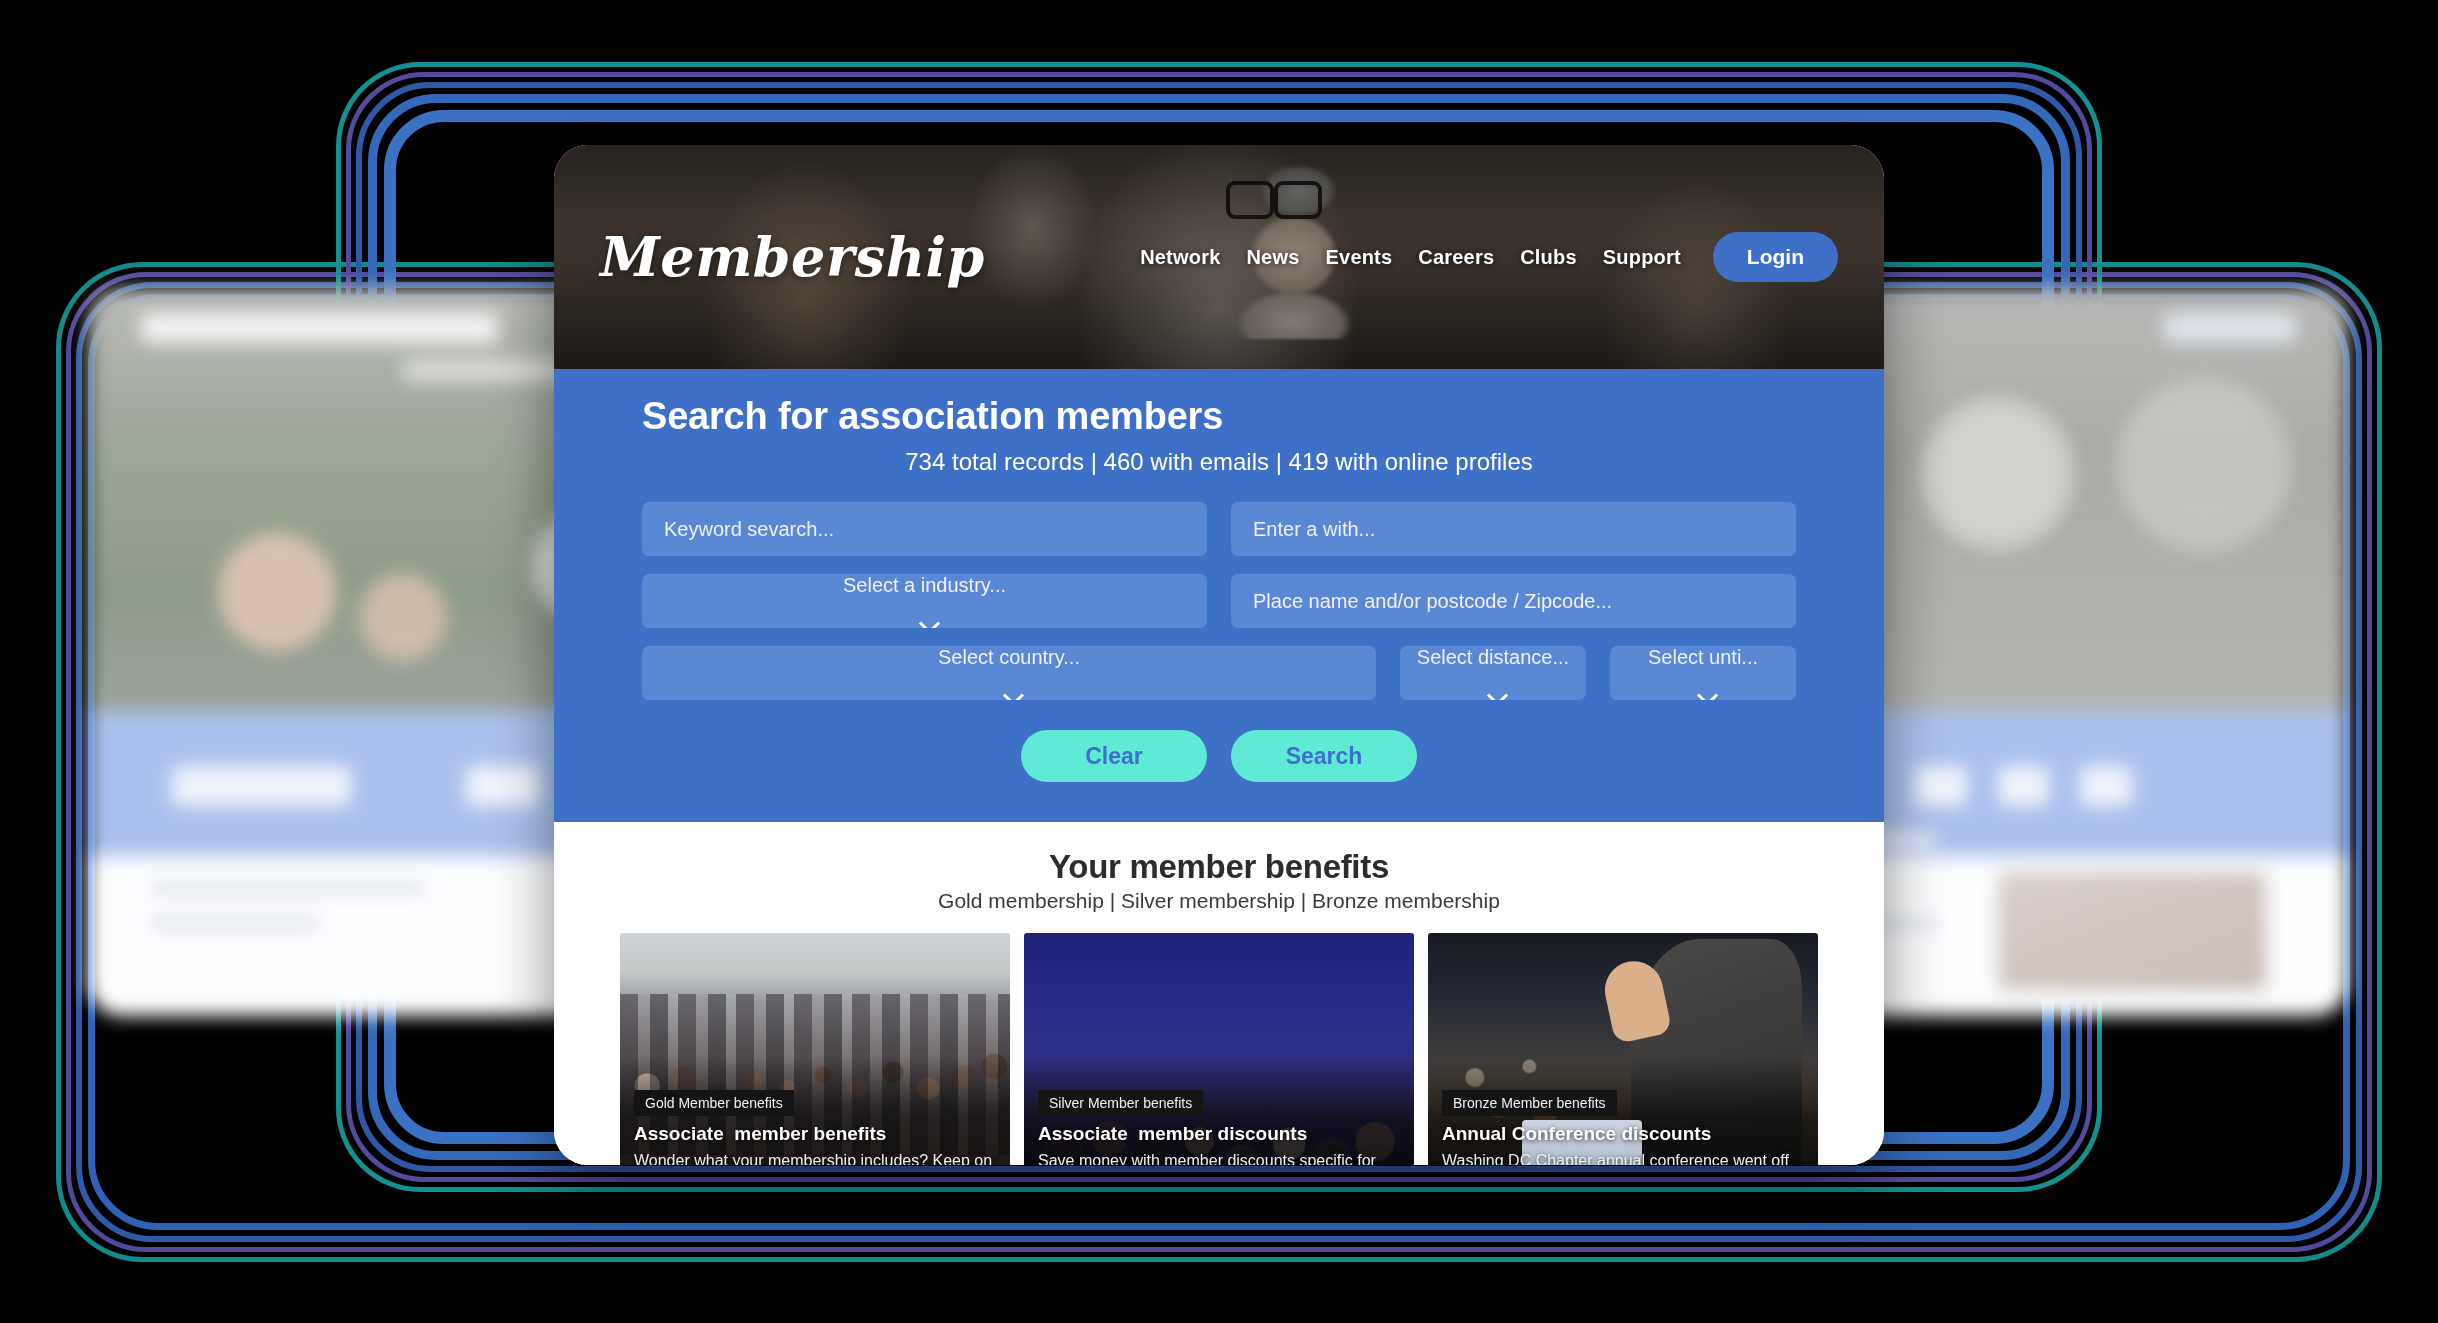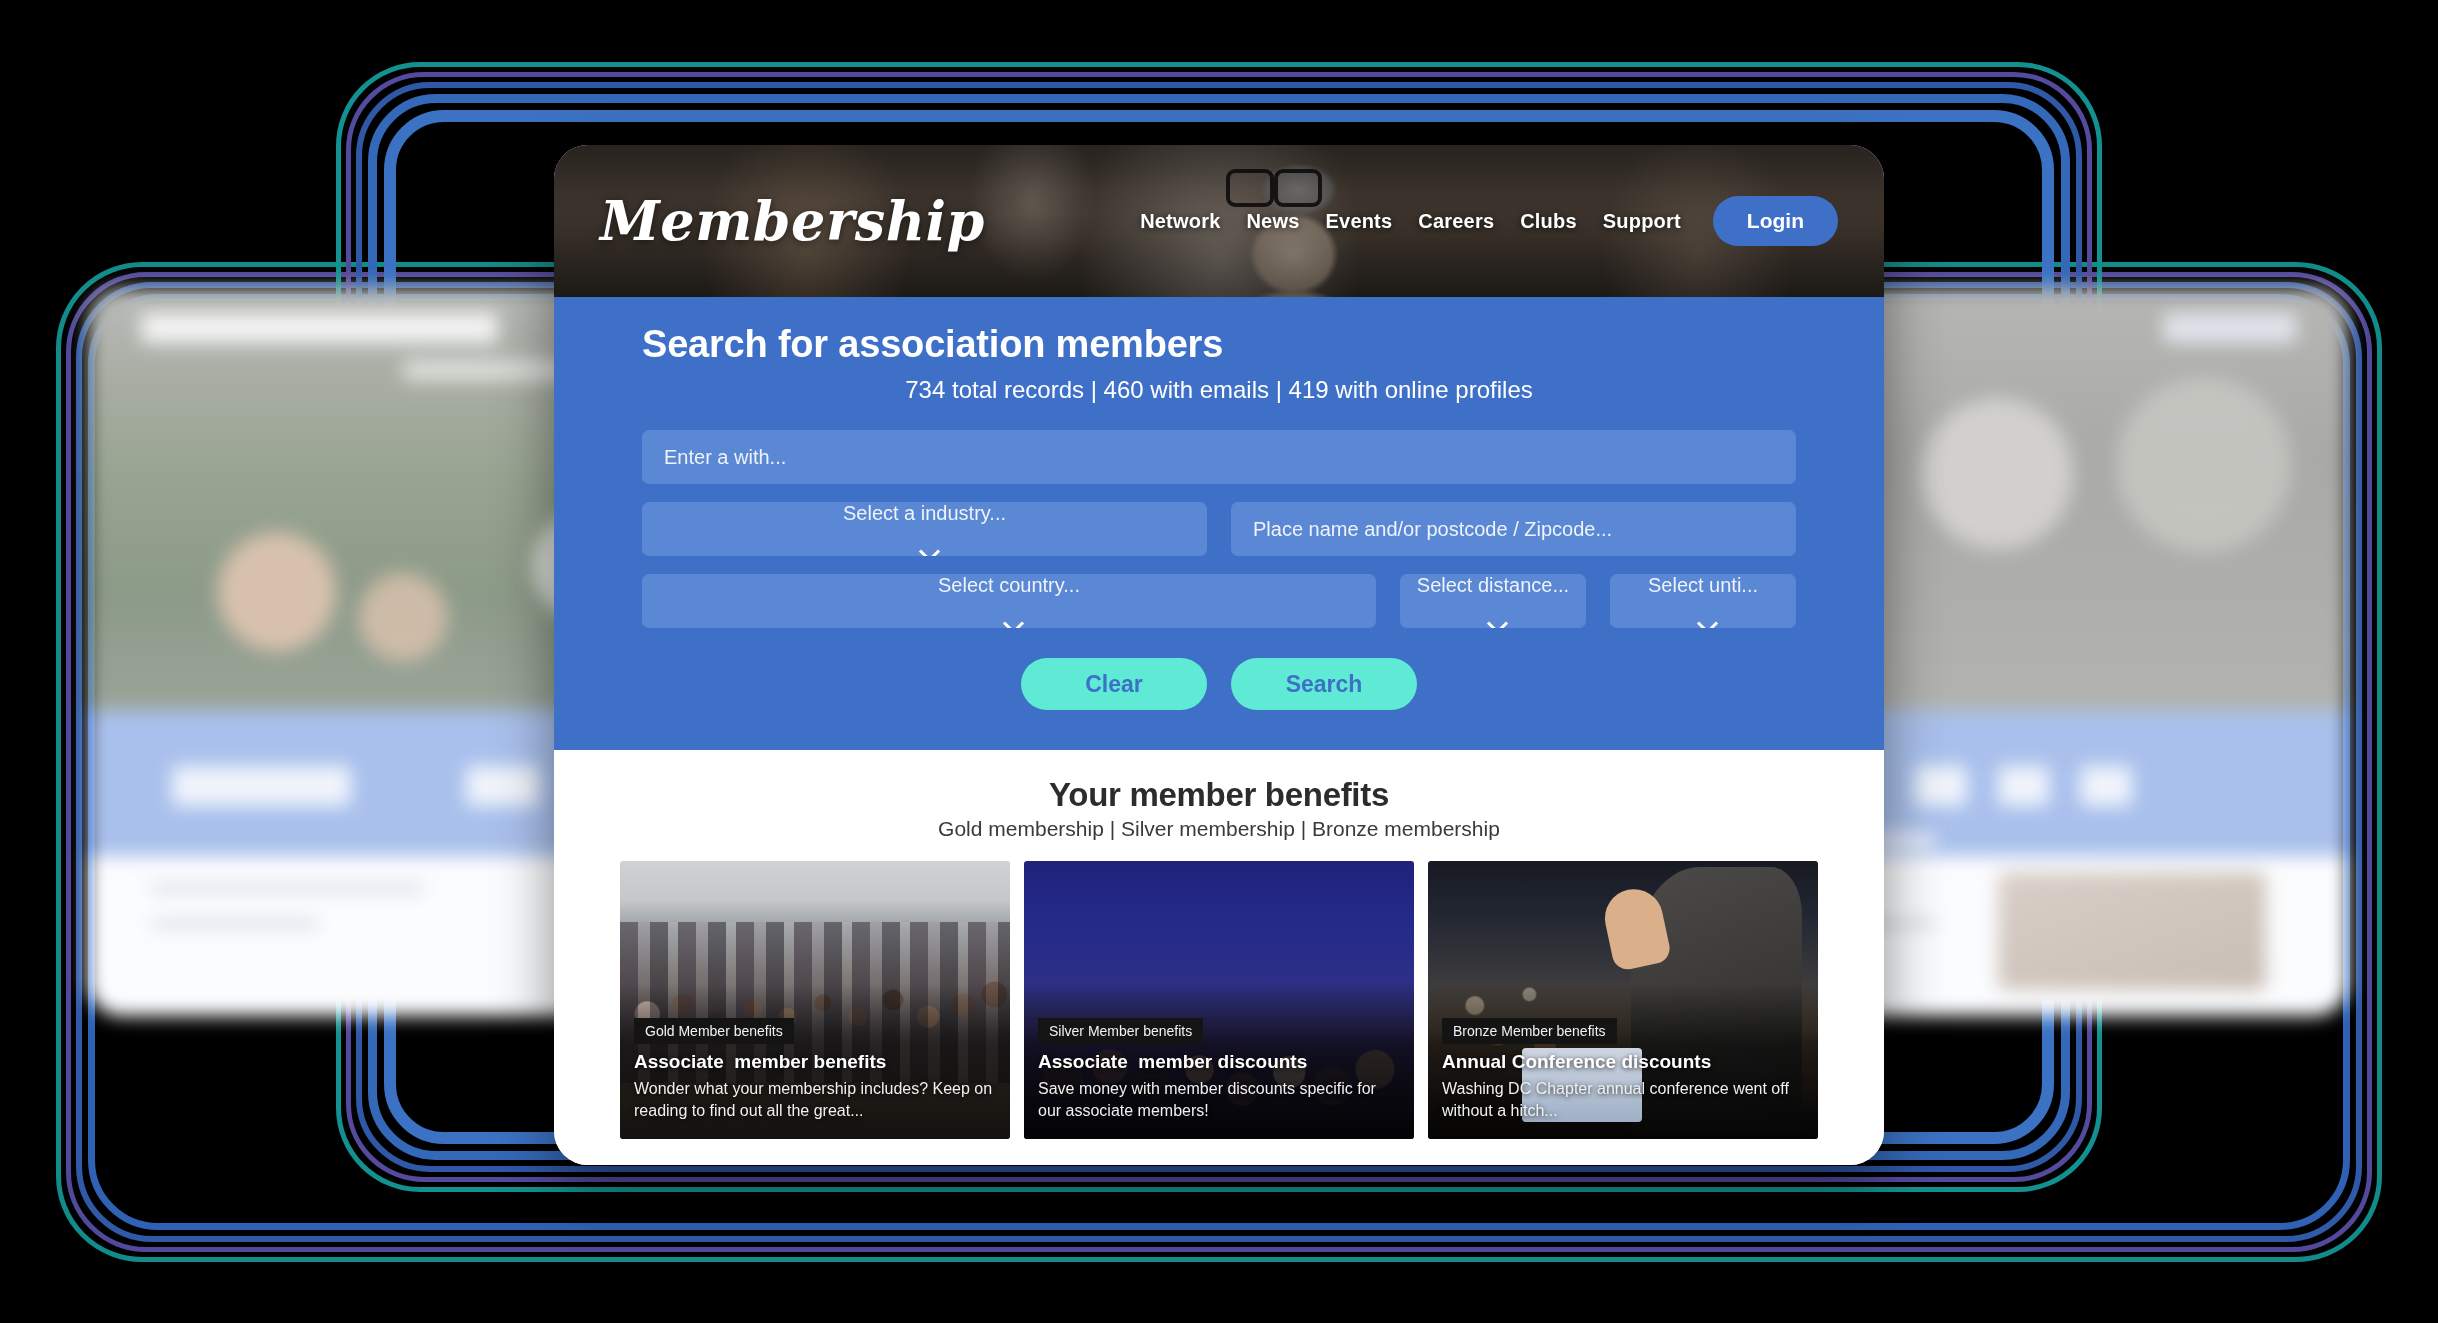--- a/index.html
+++ b/index.html
@@ -155,7 +155,7 @@
   
   .app-header {
     position: relative;
-    height: 152px;
+    height: 224px;
     overflow: hidden;
     background: #d946ef;
   }

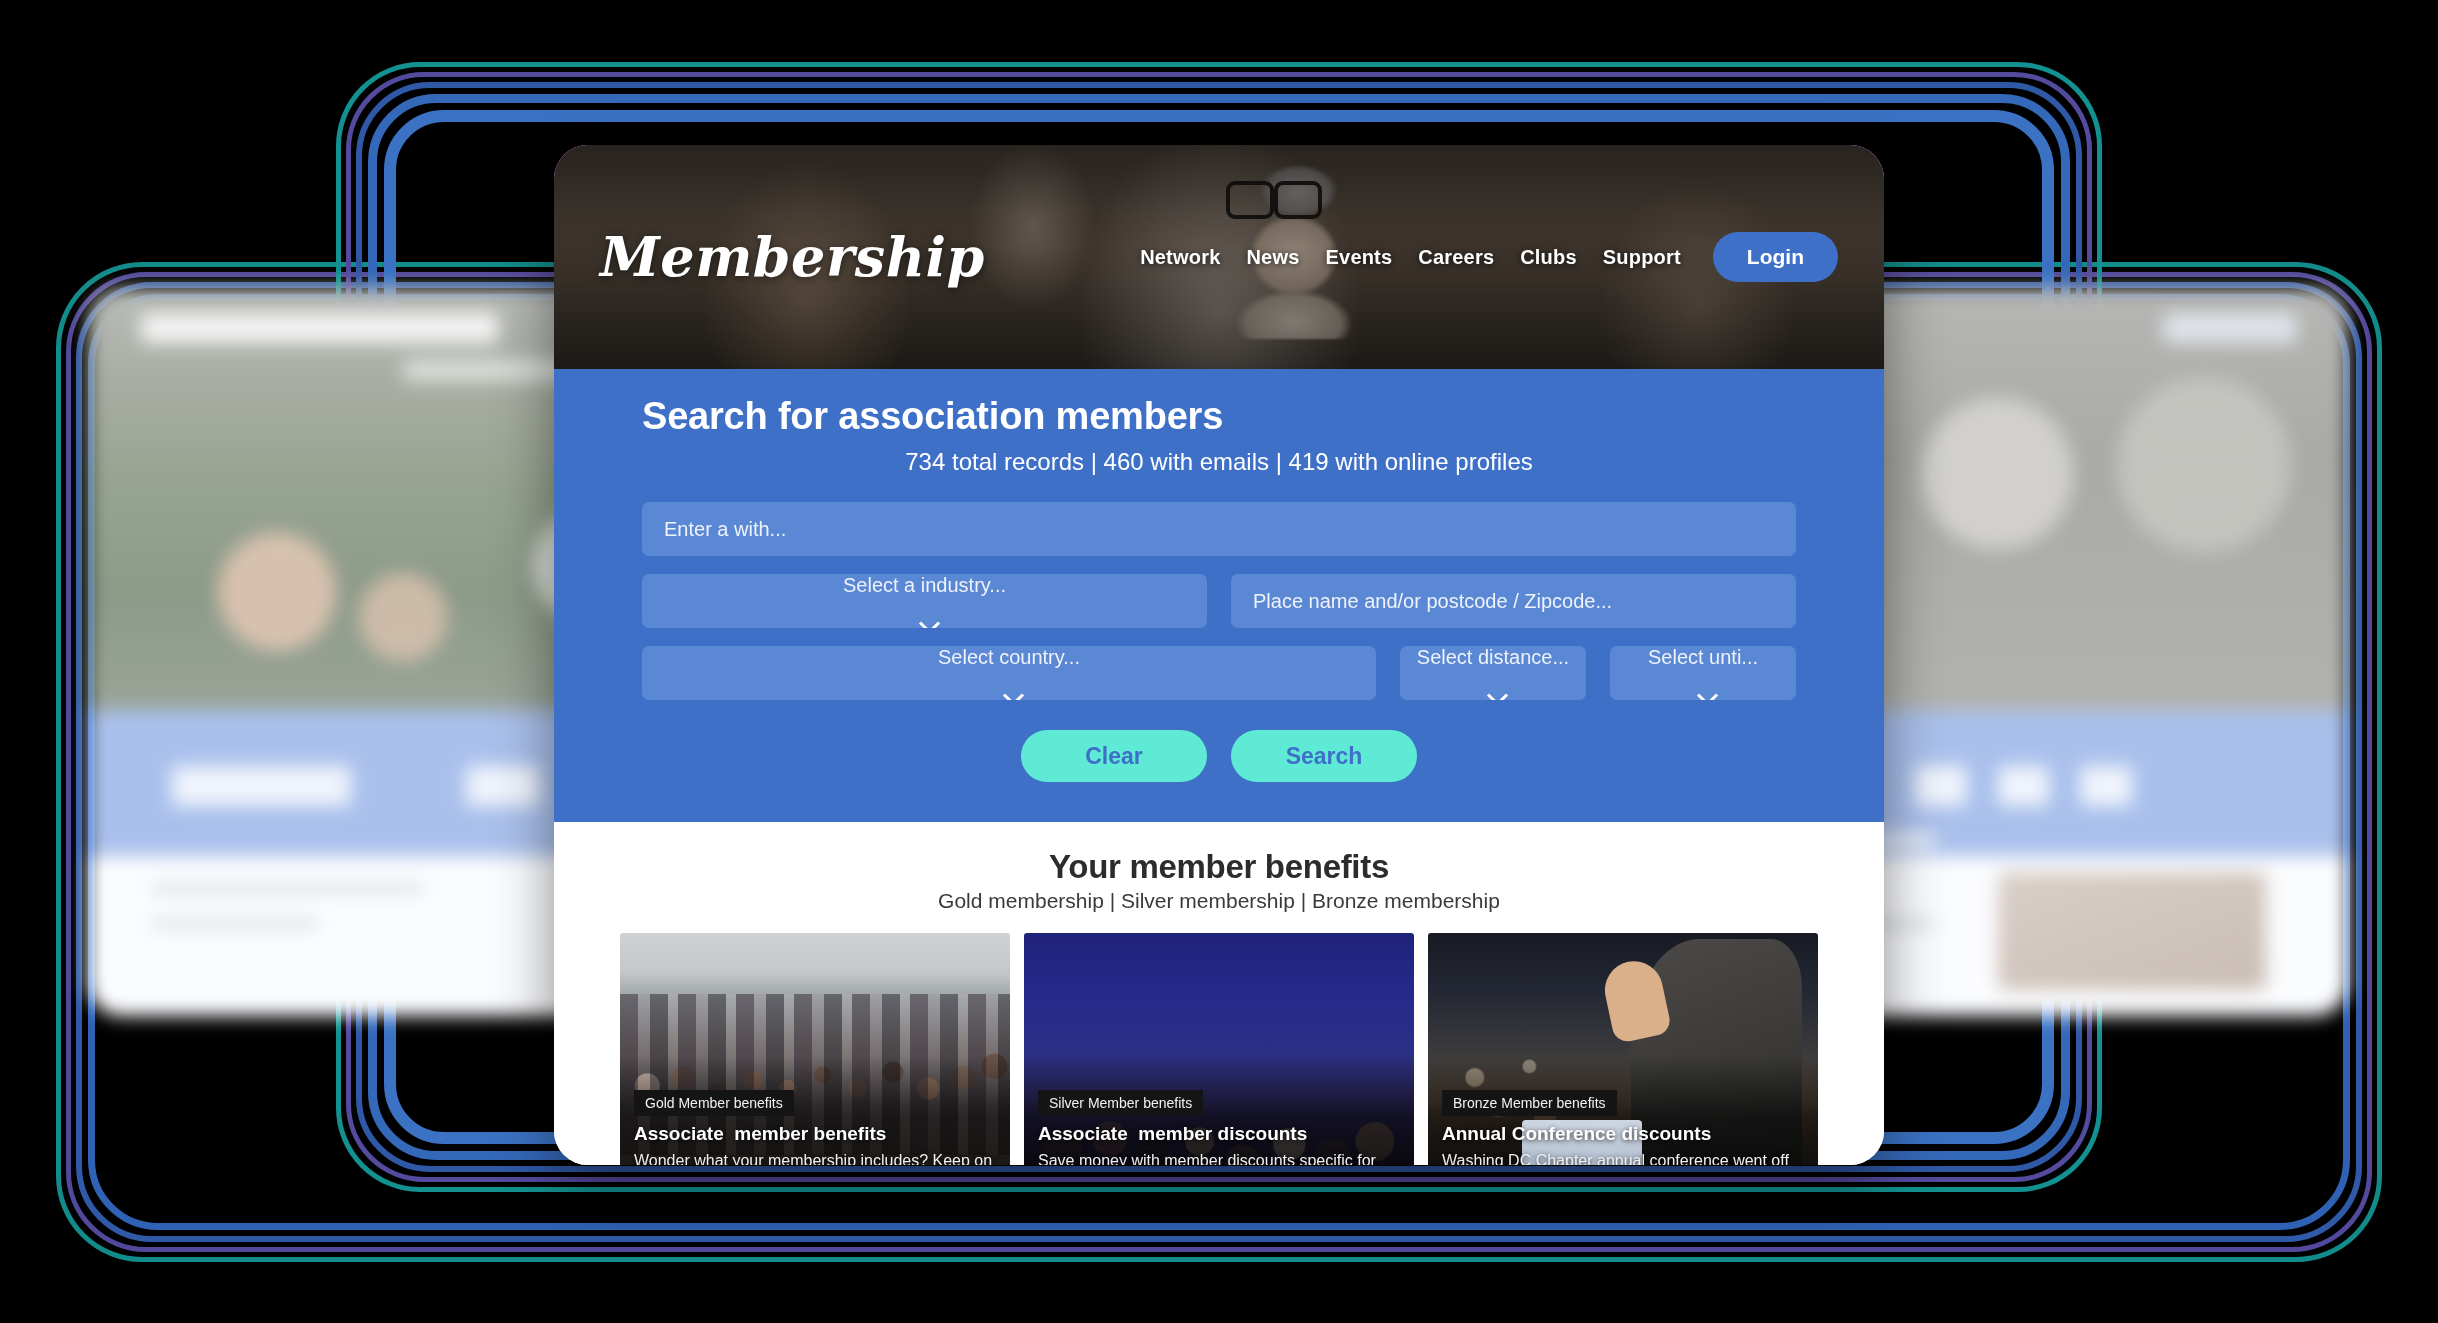--- a/index.html
+++ b/index.html
@@ -559,6 +559,9 @@
 
       <div class="form-row">
         <div class="field col">
+          <span class="ftext">Keyword sevarch...</span>
+        </div>
+        <div class="field col">
           <span class="ftext">Enter a with...</span>
         </div>
       </div>

